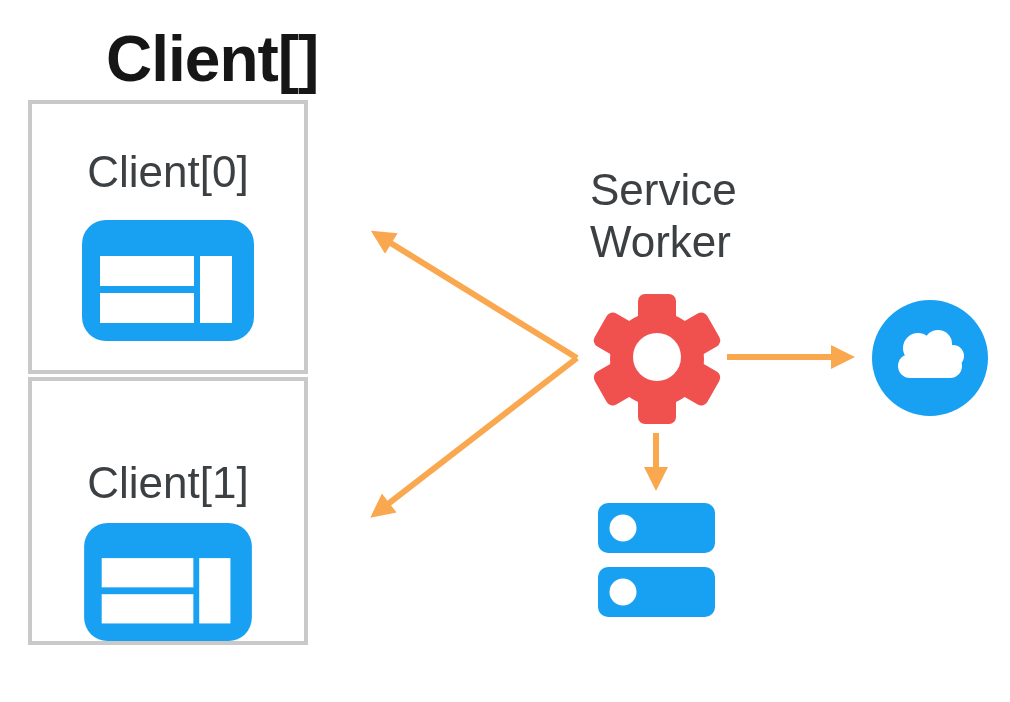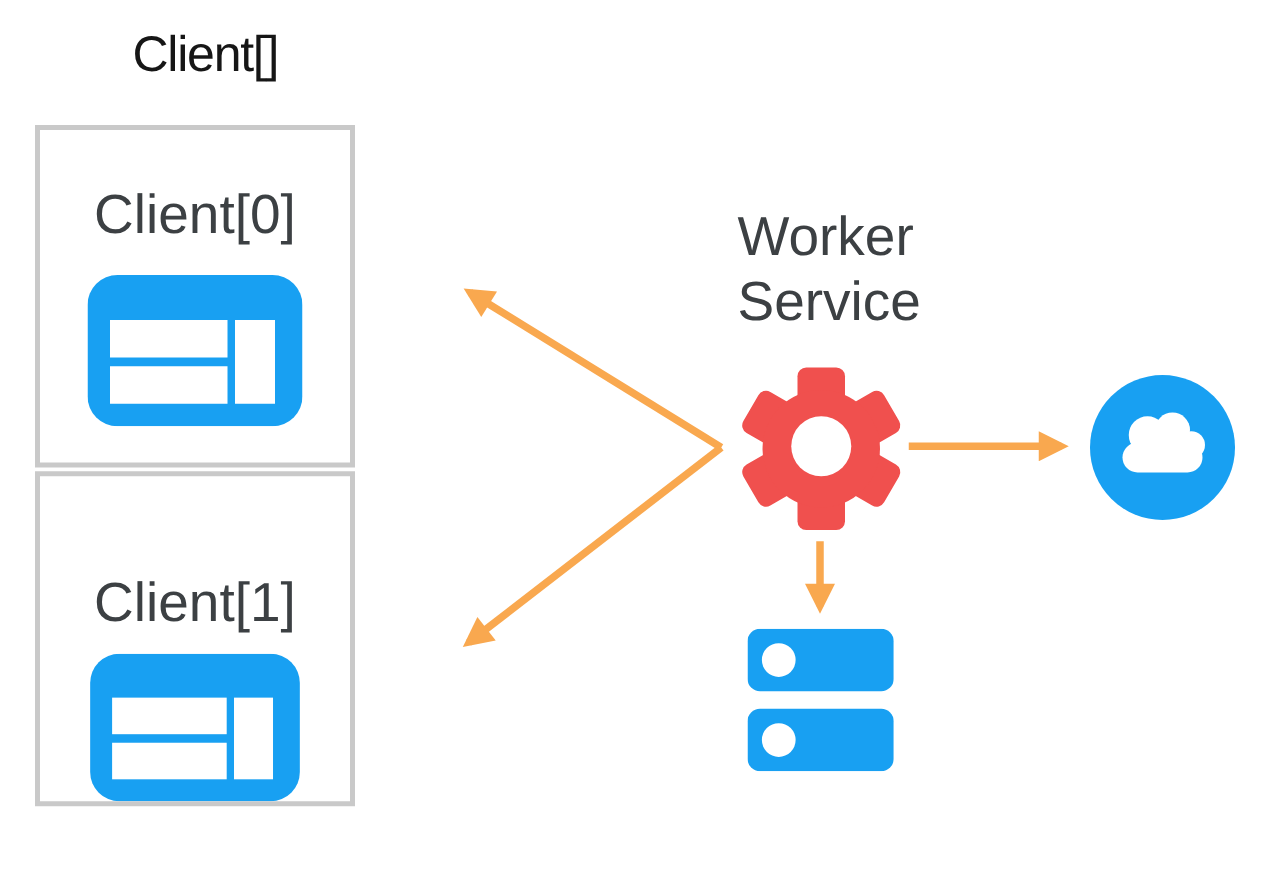--- a/index.html
+++ b/index.html
@@ -15,7 +15,7 @@
   }
   .title{
     position:absolute; left:106px; top:22px;
-    font-size:40px; font-weight:400; letter-spacing:-1px;
+    font-size:64px; font-weight:700; letter-spacing:-1px;
     color:var(--title); white-space:nowrap;
   }
   .client-box{

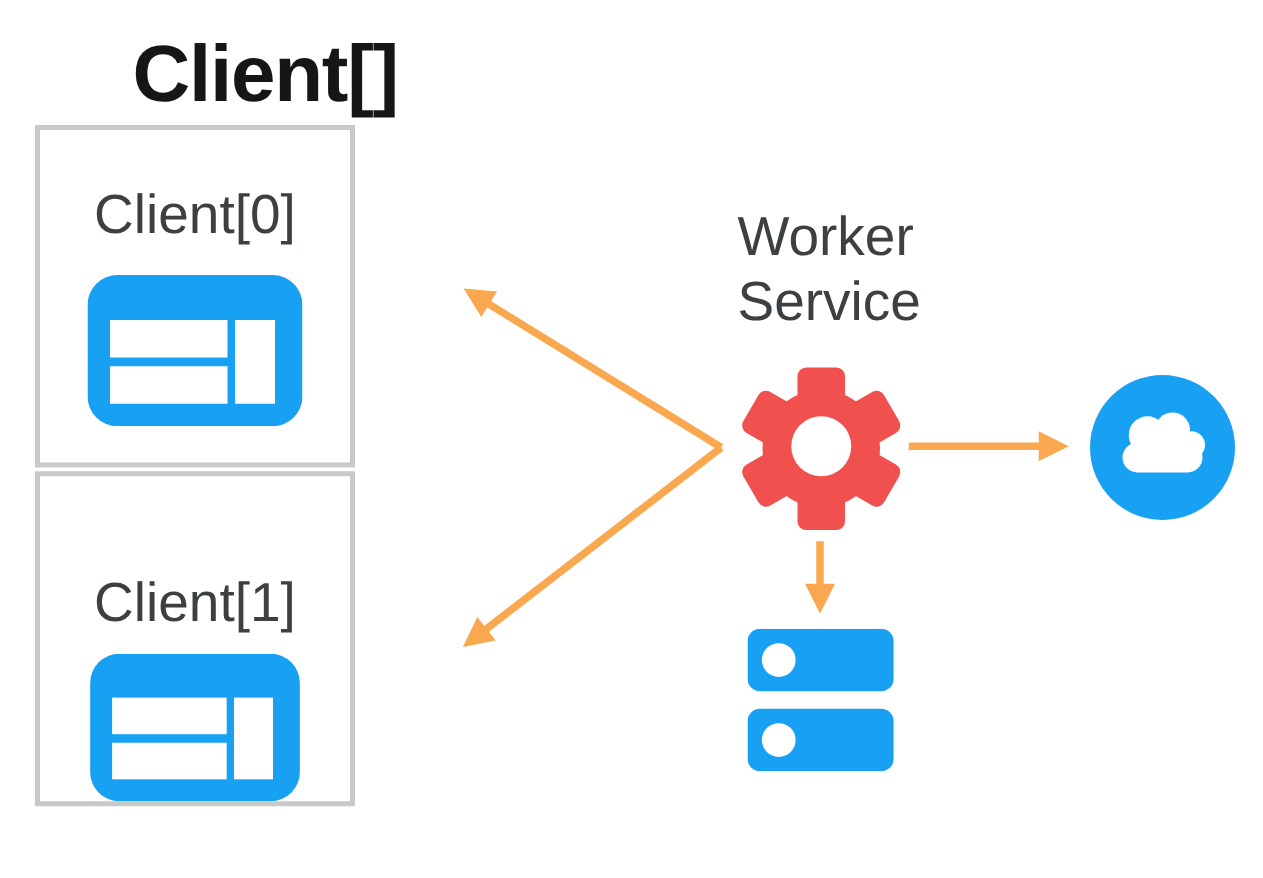--- a/index.html
+++ b/index.html
@@ -19,7 +19,7 @@
     color:var(--title); white-space:nowrap;
   }
   .client-box{
-    position:absolute; left:28px; width:256px;
+    position:absolute; left:28px; width:280px;
     border:4px solid var(--border); background:var(--bg);
     display:flex; flex-direction:column; align-items:center;text-align:right;
   }

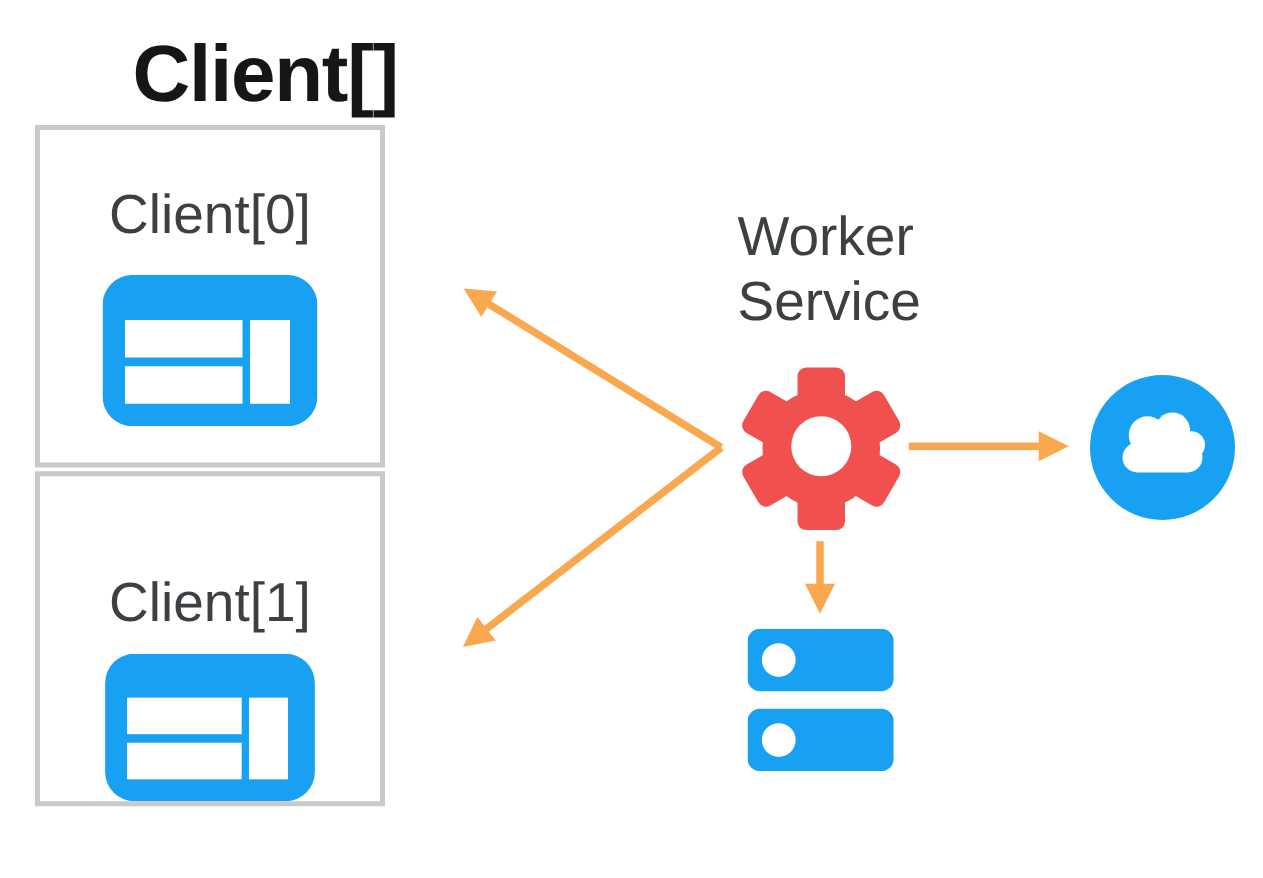--- a/index.html
+++ b/index.html
@@ -72,8 +72,8 @@
   </div>
 
   <div class="sw-label">
+    <span style="display:block">Service</span>
     <span style="display:block">Worker</span>
-    <span style="display:block">Service</span>
   </div>
 
   <svg class="abs" style="left:591px; top:293px;" width="132" height="132" viewBox="-66 -66 132 132">

